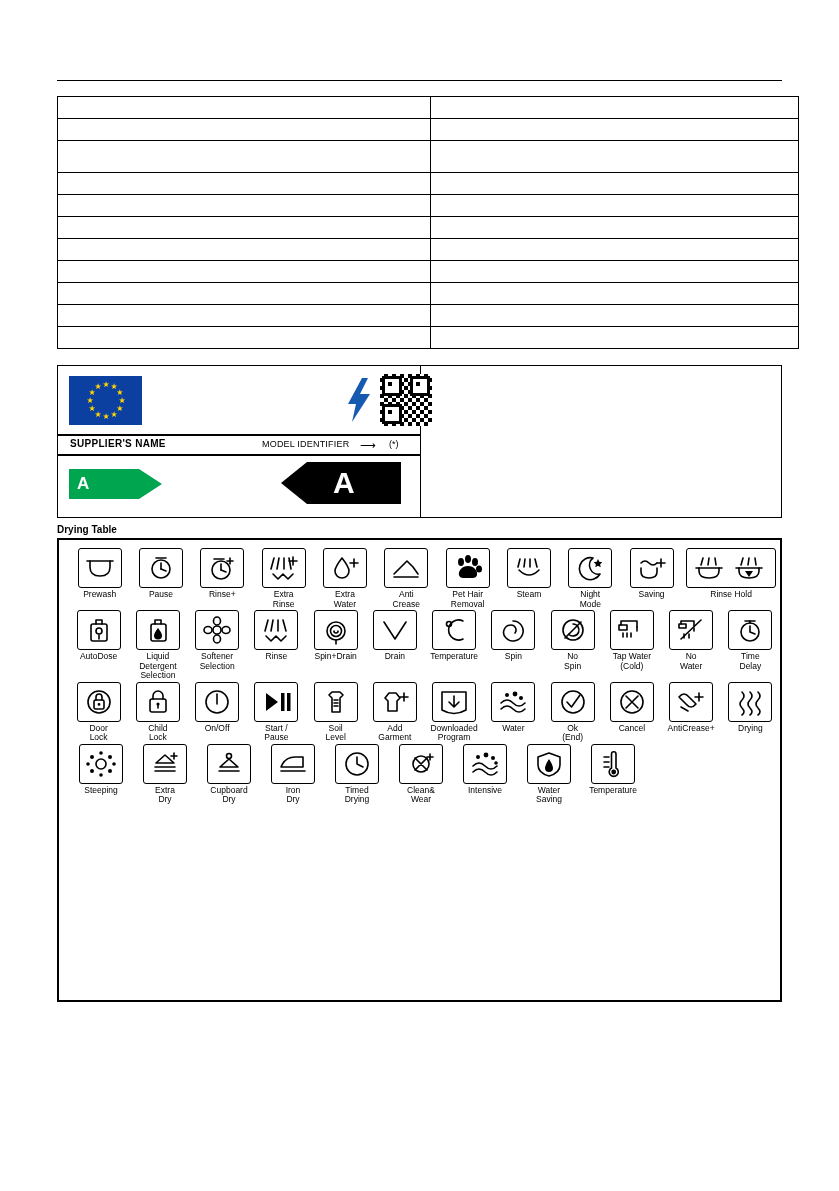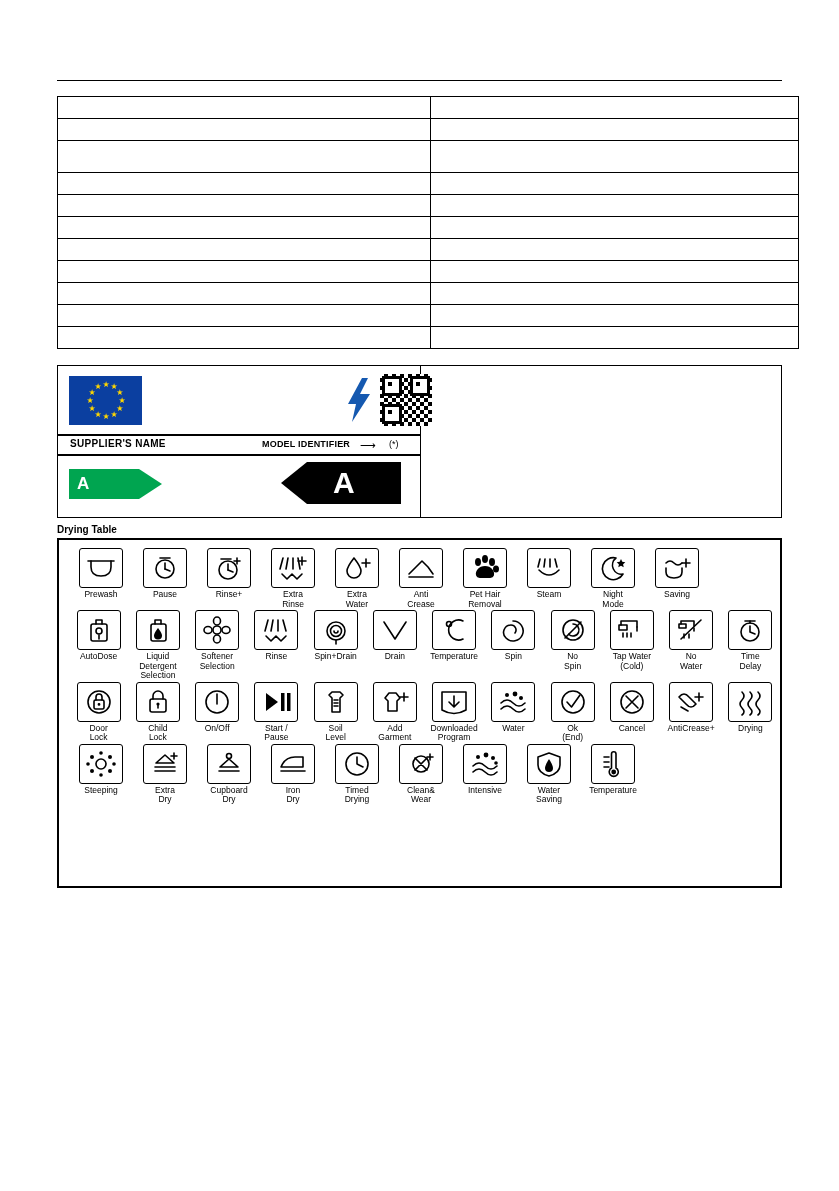--- a/index.html
+++ b/index.html
@@ -172,7 +172,6 @@
     top: 73px;
     font-size: 9px;
     letter-spacing: 0.2px;
-    font-weight: bold;
   }
   .model-arrow {
     position: absolute;

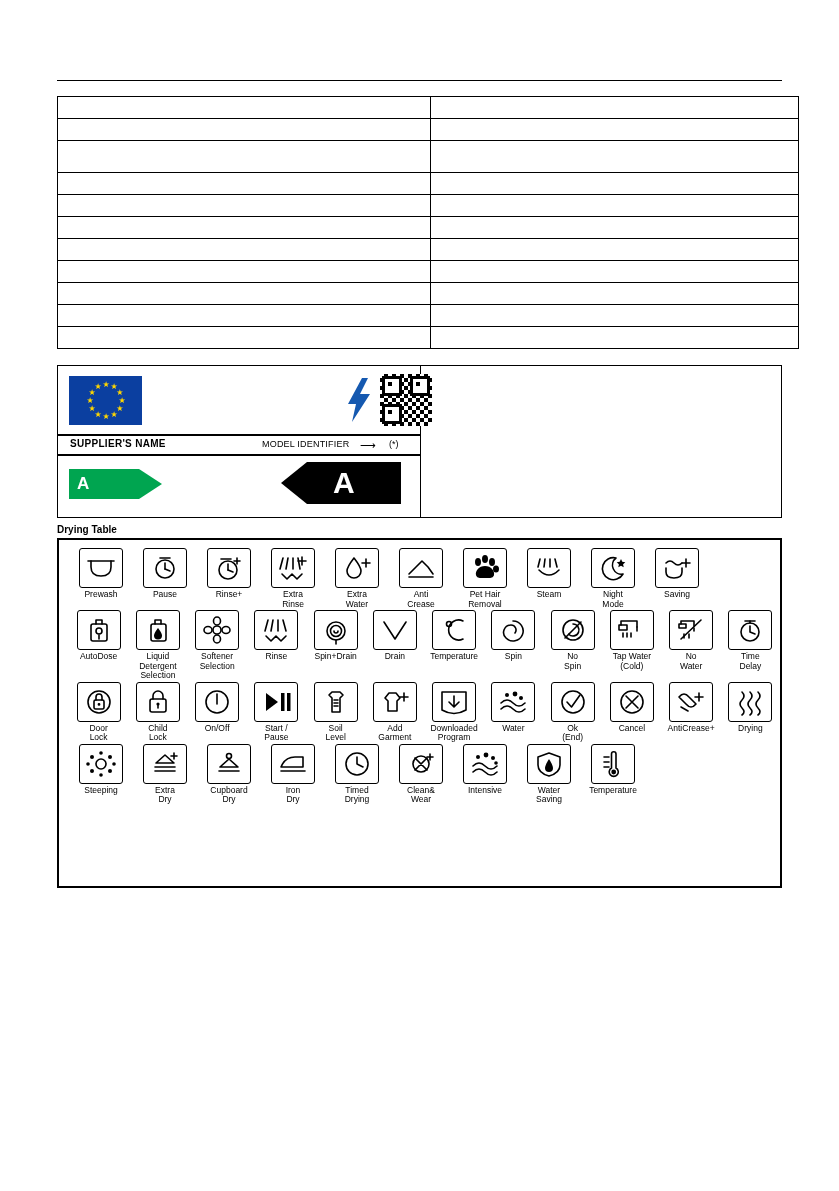--- a/index.html
+++ b/index.html
@@ -258,7 +258,7 @@
     left: 57px;
     top: 538px;
     width: 725px;
-    height: 350px;
+    height: 464px;
     border: 2px solid #000;
     box-sizing: border-box;
     padding: 8px 0 0 0;

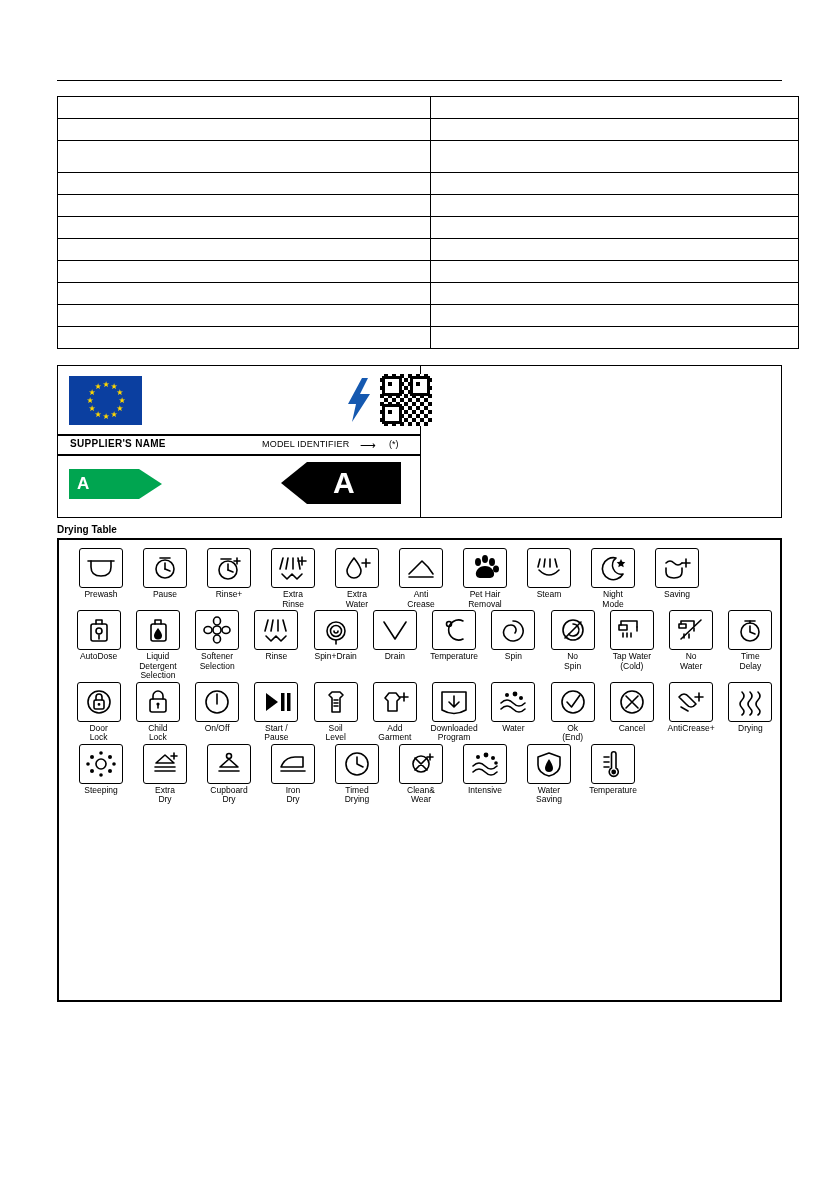--- a/index.html
+++ b/index.html
@@ -518,6 +518,20 @@
             </div>
             <div class="sym-label">Saving</div>
           </div>
+          <div class="sym wide">
+            <div class="sym-icon">
+              <svg width="80" height="30" viewBox="0 0 80 30">
+      <path stroke="#000" fill="none" stroke-width="1.6" stroke-linecap="round" stroke-linejoin="round" d="M12 5 L10 12 M18 5 L17 12 M24 5 L25 12"></path>
+      <path stroke="#000" fill="none" stroke-width="1.6" stroke-linecap="round" stroke-linejoin="round" d="M8 15 L8 18 Q8 25 18 25 Q28 25 28 18 L28 15"></path>
+      <path stroke="#000" fill="none" stroke-width="1.6" stroke-linecap="round" stroke-linejoin="round" d="M5 15 L31 15"></path>
+      <path stroke="#000" fill="none" stroke-width="1.6" stroke-linecap="round" stroke-linejoin="round" d="M52 5 L50 12 M58 5 L57 12 M64 5 L65 12"></path>
+      <path stroke="#000" fill="none" stroke-width="1.6" stroke-linecap="round" stroke-linejoin="round" d="M48 15 L48 18 Q48 25 58 25 Q68 25 68 18 L68 15"></path>
+      <path stroke="#000" fill="none" stroke-width="1.6" stroke-linecap="round" stroke-linejoin="round" d="M45 15 L71 15"></path>
+      <path fill="#000" d="M58 18 l4 0 l-4 6 l-4 -6 Z"></path>
+    </svg>
+            </div>
+            <div class="sym-label">Rinse Hold</div>
+          </div>
         </div>
         <div class="sym-row">
           <div class="sym">

